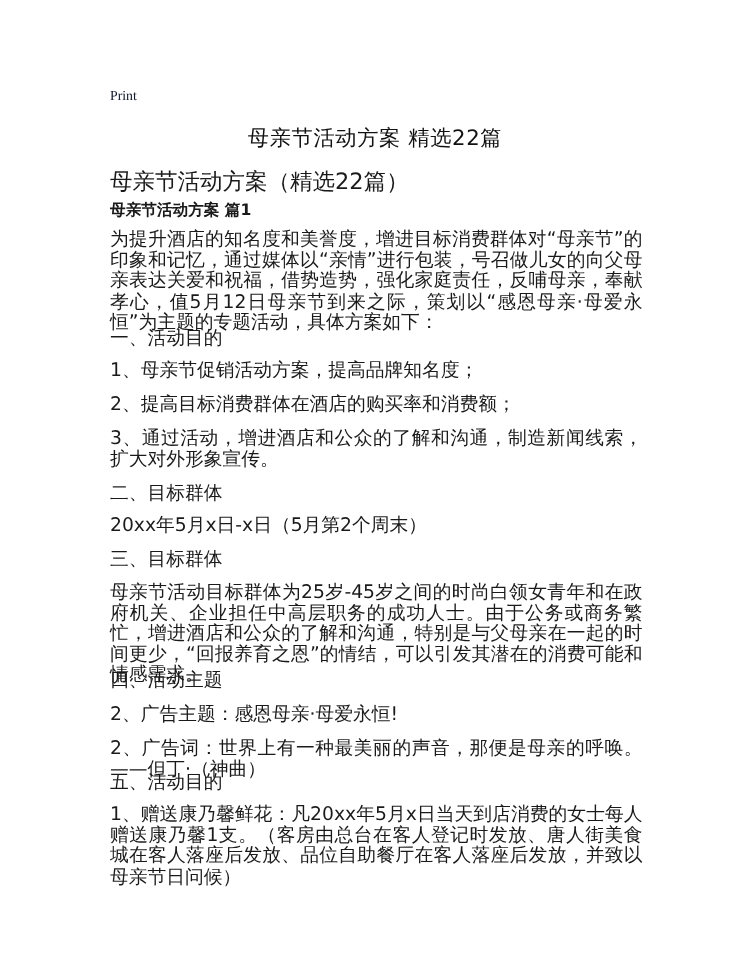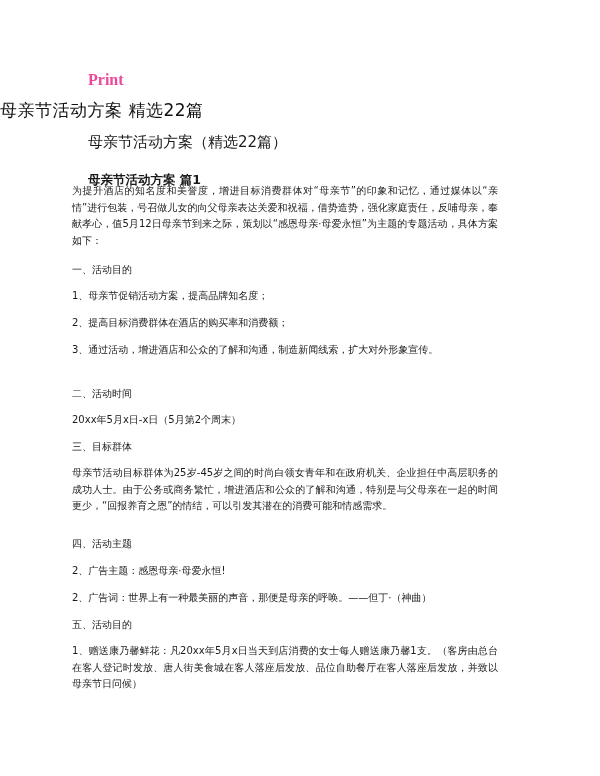--- a/index.html
+++ b/index.html
@@ -5,7 +5,7 @@
     html, body { margin: 0; padding: 0; background: #ffffff; }
     body { width: 600px; height: 776px; overflow: hidden; position: relative;
       font-family: "DejaVu Sans", sans-serif; color: #1a1a1a; }
-    .print { position: absolute; left: 88px; top: 71px; font-family: "Liberation Serif", serif; font-size: 16px; color: #ec4899; font-weight: bold; }
+    .print { position: absolute; left: 88px; top: 71px; font-family: "Liberation Serif", serif; font-size: 11px; color: #0f172a; }
     .title { position: absolute; left: 0; width: 600px; top: 99px; text-align: left; font-size: 17px; color: #111; letter-spacing: 0.5px; }
     .sub { position: absolute; left: 88px; top: 133px; font-size: 15px; }
     .h1 { position: absolute; left: 88px; top: 160px; font-size: 12.5px; font-weight: bold; margin-top: 12px; }

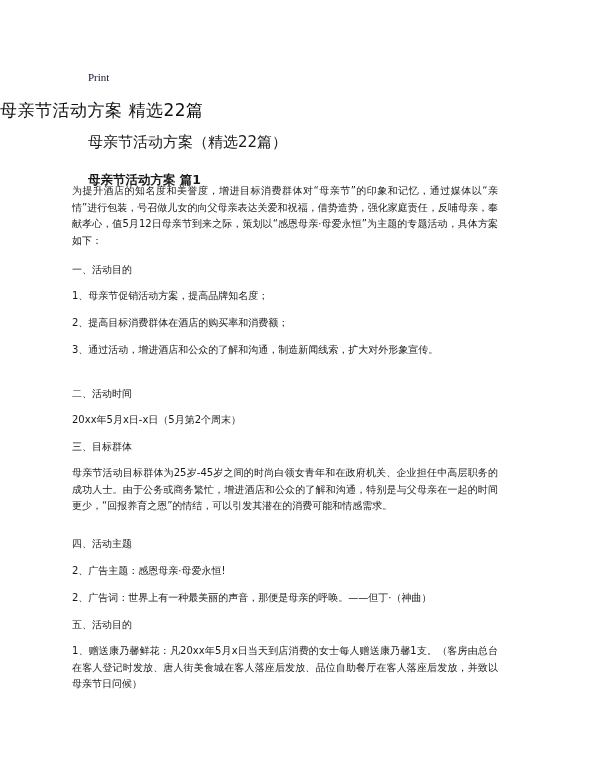--- a/index.html
+++ b/index.html
@@ -6,7 +6,7 @@
     body { width: 600px; height: 776px; overflow: hidden; position: relative;
       font-family: "DejaVu Sans", sans-serif; color: #1a1a1a; }
     .print { position: absolute; left: 88px; top: 71px; font-family: "Liberation Serif", serif; font-size: 11px; color: #0f172a; }
-    .title { position: absolute; left: 0; width: 600px; top: 99px; text-align: left; font-size: 17px; color: #111; letter-spacing: 0.5px; }
+    .title { position: absolute; left: 0; width: 600px; top: 99px; text-align: center; font-size: 17px; color: #111; letter-spacing: 0.5px; }
     .sub { position: absolute; left: 88px; top: 133px; font-size: 15px; }
     .h1 { position: absolute; left: 88px; top: 160px; font-size: 12.5px; font-weight: bold; margin-top: 12px; }
     .p { position: absolute; left: 72px; width: 426px; font-size: 10px; line-height: 16.5px; text-align: justify; }

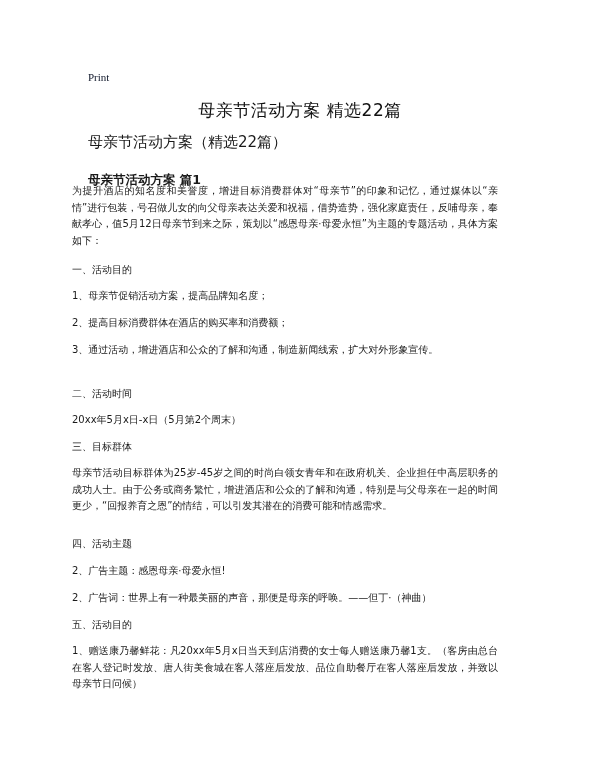--- a/index.html
+++ b/index.html
@@ -7,7 +7,7 @@
       font-family: "DejaVu Sans", sans-serif; color: #1a1a1a; }
     .print { position: absolute; left: 88px; top: 71px; font-family: "Liberation Serif", serif; font-size: 11px; color: #0f172a; }
     .title { position: absolute; left: 0; width: 600px; top: 99px; text-align: center; font-size: 17px; color: #111; letter-spacing: 0.5px; }
-    .sub { position: absolute; left: 88px; top: 133px; font-size: 15px; }
+    .sub { position: absolute; left: 88px; top: 133px; font-size: 18px; }
     .h1 { position: absolute; left: 88px; top: 160px; font-size: 12.5px; font-weight: bold; margin-top: 12px; }
     .p { position: absolute; left: 72px; width: 426px; font-size: 10px; line-height: 16.5px; text-align: justify; }
   </style>

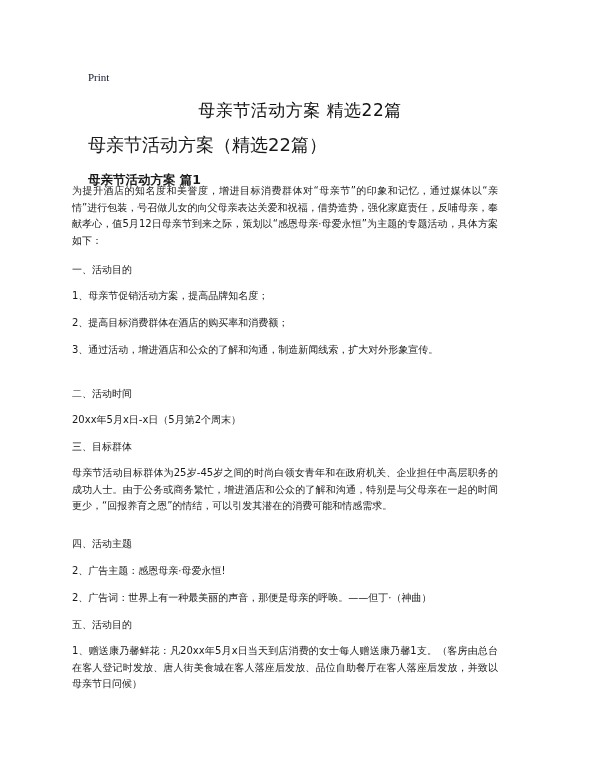--- a/index.html
+++ b/index.html
@@ -8,7 +8,7 @@
     .print { position: absolute; left: 88px; top: 71px; font-family: "Liberation Serif", serif; font-size: 11px; color: #0f172a; }
     .title { position: absolute; left: 0; width: 600px; top: 99px; text-align: center; font-size: 17px; color: #111; letter-spacing: 0.5px; }
     .sub { position: absolute; left: 88px; top: 133px; font-size: 18px; }
-    .h1 { position: absolute; left: 88px; top: 160px; font-size: 12.5px; font-weight: bold; margin-top: 12px; }
+    .h1 { position: absolute; left: 88px; top: 160px; font-size: 12.5px; font-weight: bold; }
     .p { position: absolute; left: 72px; width: 426px; font-size: 10px; line-height: 16.5px; text-align: justify; }
   </style>
 </head>

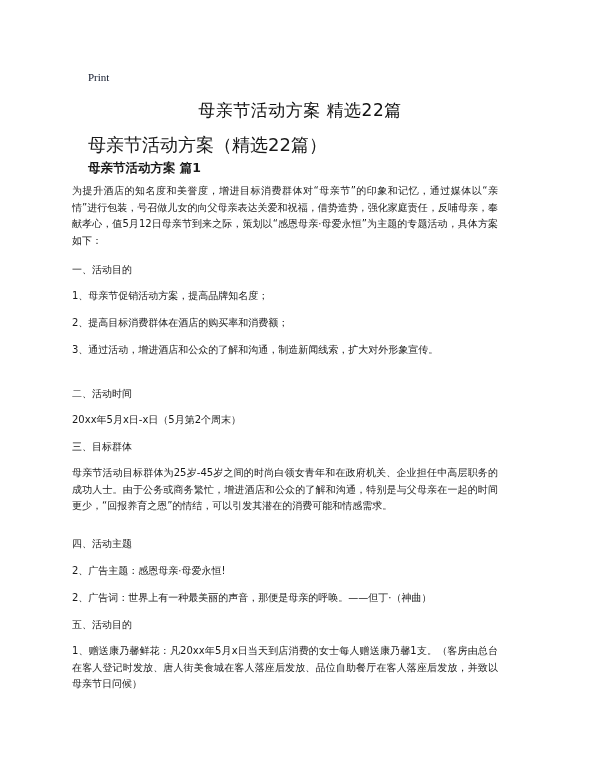--- a/index.html
+++ b/index.html
@@ -9,7 +9,7 @@
     .title { position: absolute; left: 0; width: 600px; top: 99px; text-align: center; font-size: 17px; color: #111; letter-spacing: 0.5px; }
     .sub { position: absolute; left: 88px; top: 133px; font-size: 18px; }
     .h1 { position: absolute; left: 88px; top: 160px; font-size: 12.5px; font-weight: bold; }
-    .p { position: absolute; left: 72px; width: 426px; font-size: 10px; line-height: 16.5px; text-align: justify; }
+    .p { position: absolute; left: 88px; width: 426px; font-size: 15px; line-height: 16.5px; text-align: justify; }
   </style>
 </head>
 <body>

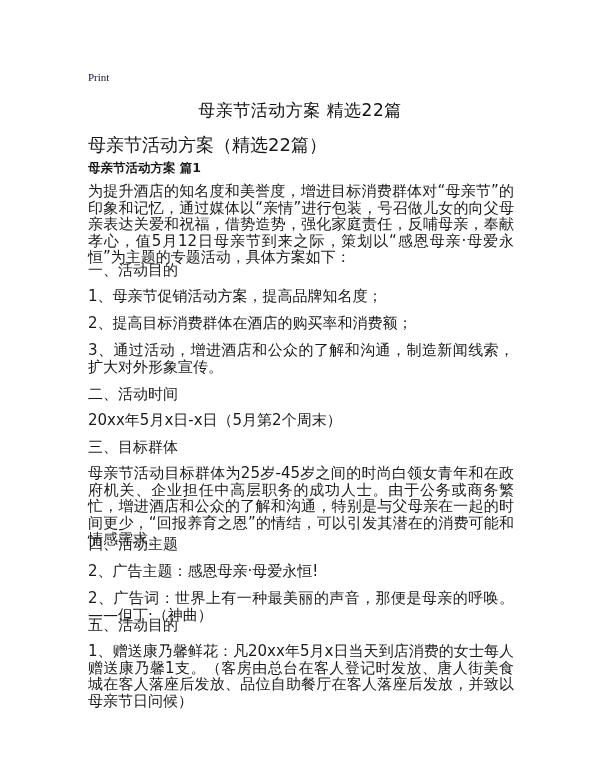--- a/index.html
+++ b/index.html
@@ -24,7 +24,7 @@
 <div class="p" style="top:288px">1、母亲节促销活动方案，提高品牌知名度；</div>
 <div class="p" style="top:315px">2、提高目标消费群体在酒店的购买率和消费额；</div>
 <div class="p" style="top:342px">3、通过活动，增进酒店和公众的了解和沟通，制造新闻线索，扩大对外形象宣传。</div>
-<div class="p" style="top:386px">二、活动时间</div>
+<div class="p" style="top:386px">二、目标群体</div>
 <div class="p" style="top:412px">20xx年5月x日-x日（5月第2个周末）</div>
 <div class="p" style="top:439px">三、目标群体</div>
 <div class="p" style="top:465px">母亲节活动目标群体为25岁-45岁之间的时尚白领女青年和在政府机关、企业担任中高层职务的成功人士。由于公务或商务繁忙，增进酒店和公众的了解和沟通，特别是与父母亲在一起的时间更少，“回报养育之恩”的情结，可以引发其潜在的消费可能和情感需求。</div>

